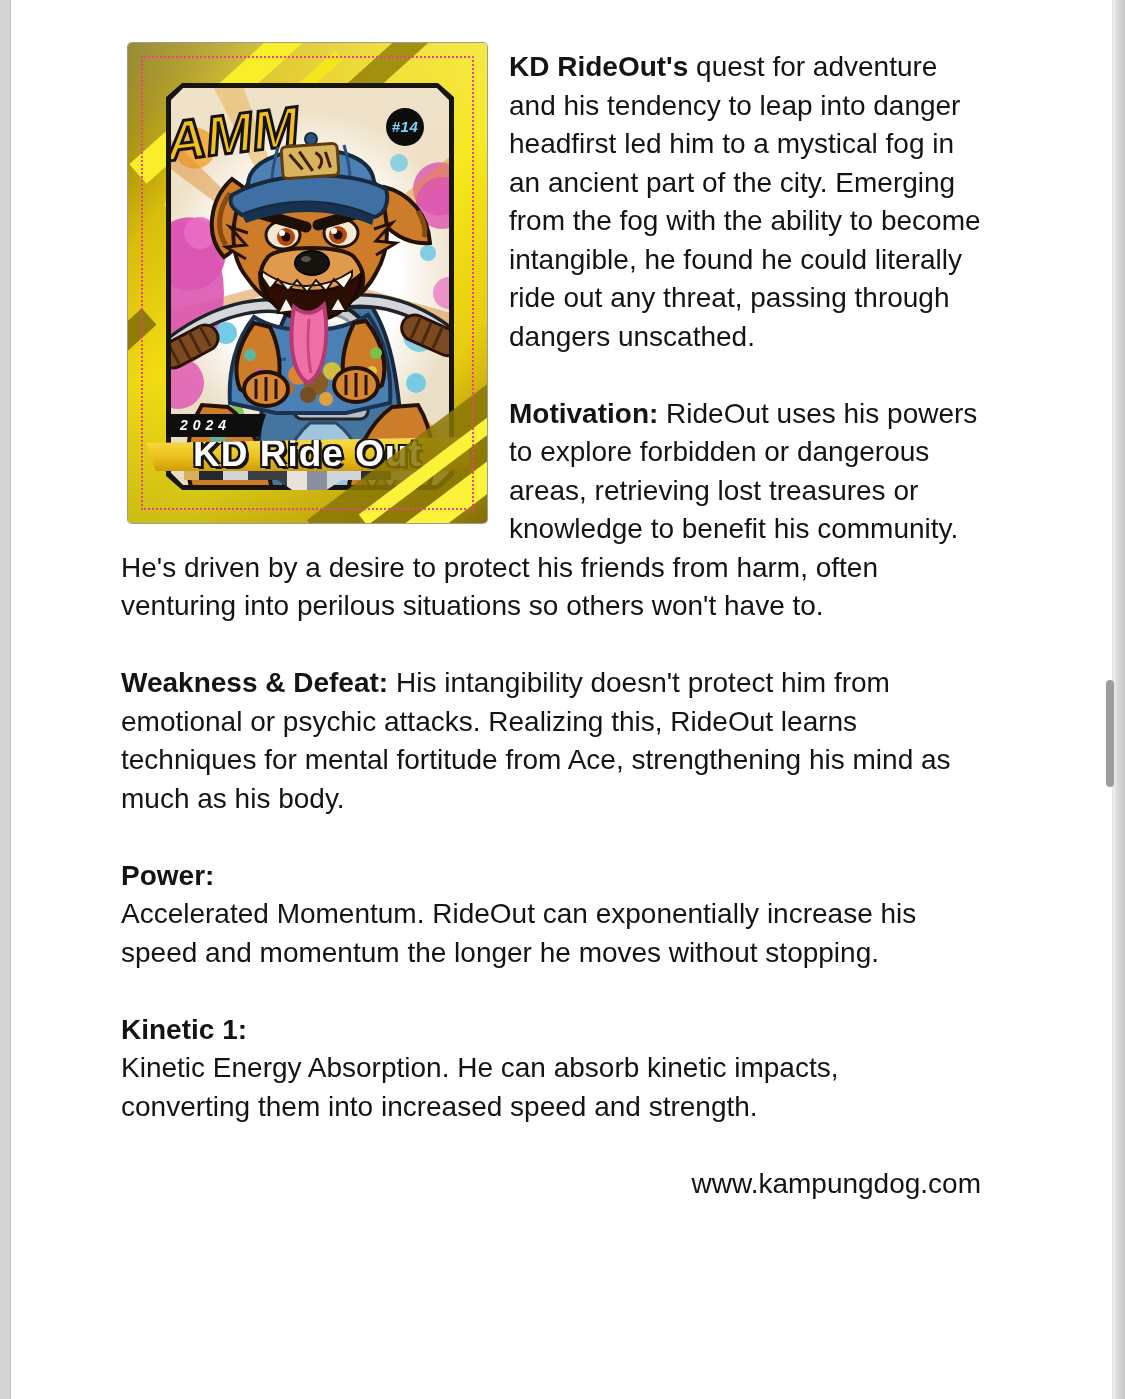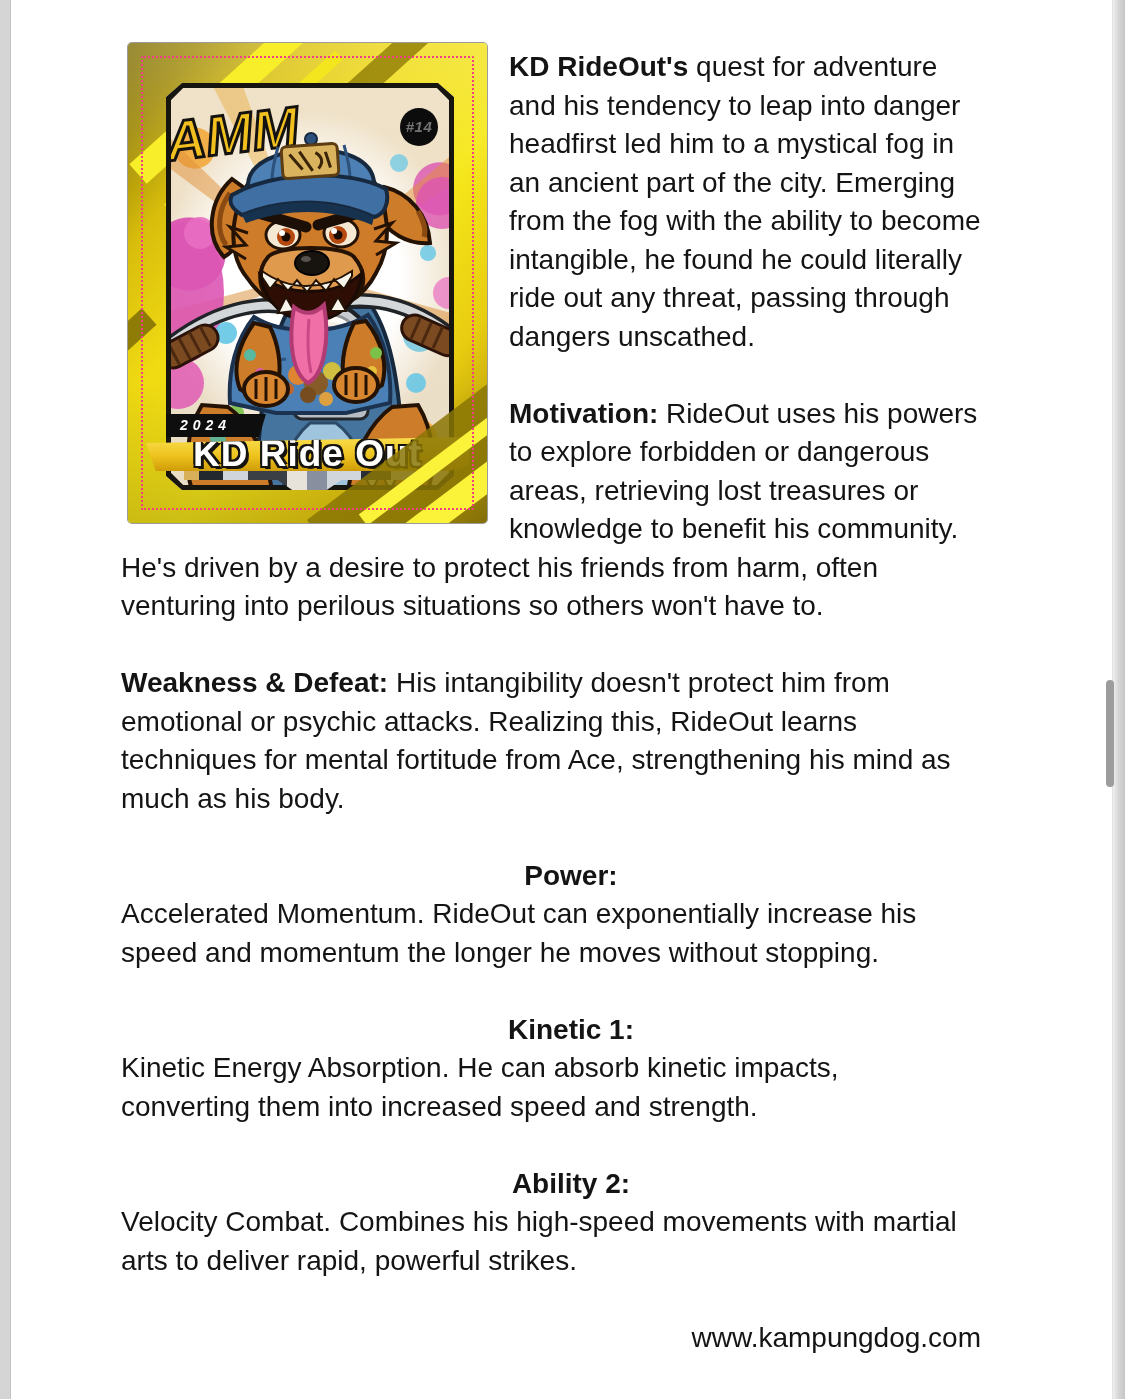--- a/index.html
+++ b/index.html
@@ -14,7 +14,7 @@
   .content{margin-left:121px;width:900px;padding-top:48px;font-size:28px;line-height:38.5px;}
   .content p{margin:0 0 38.5px 0;}
   .pl{white-space:pre-line;}
-  b{font-weight:700;text-align:center;}
+  b{font-weight:700;}
   .sect > b{display:block;}
   .sect > span{display:block;}
   .footer{text-align:right;padding-right:40px;margin-bottom:0 !important;}

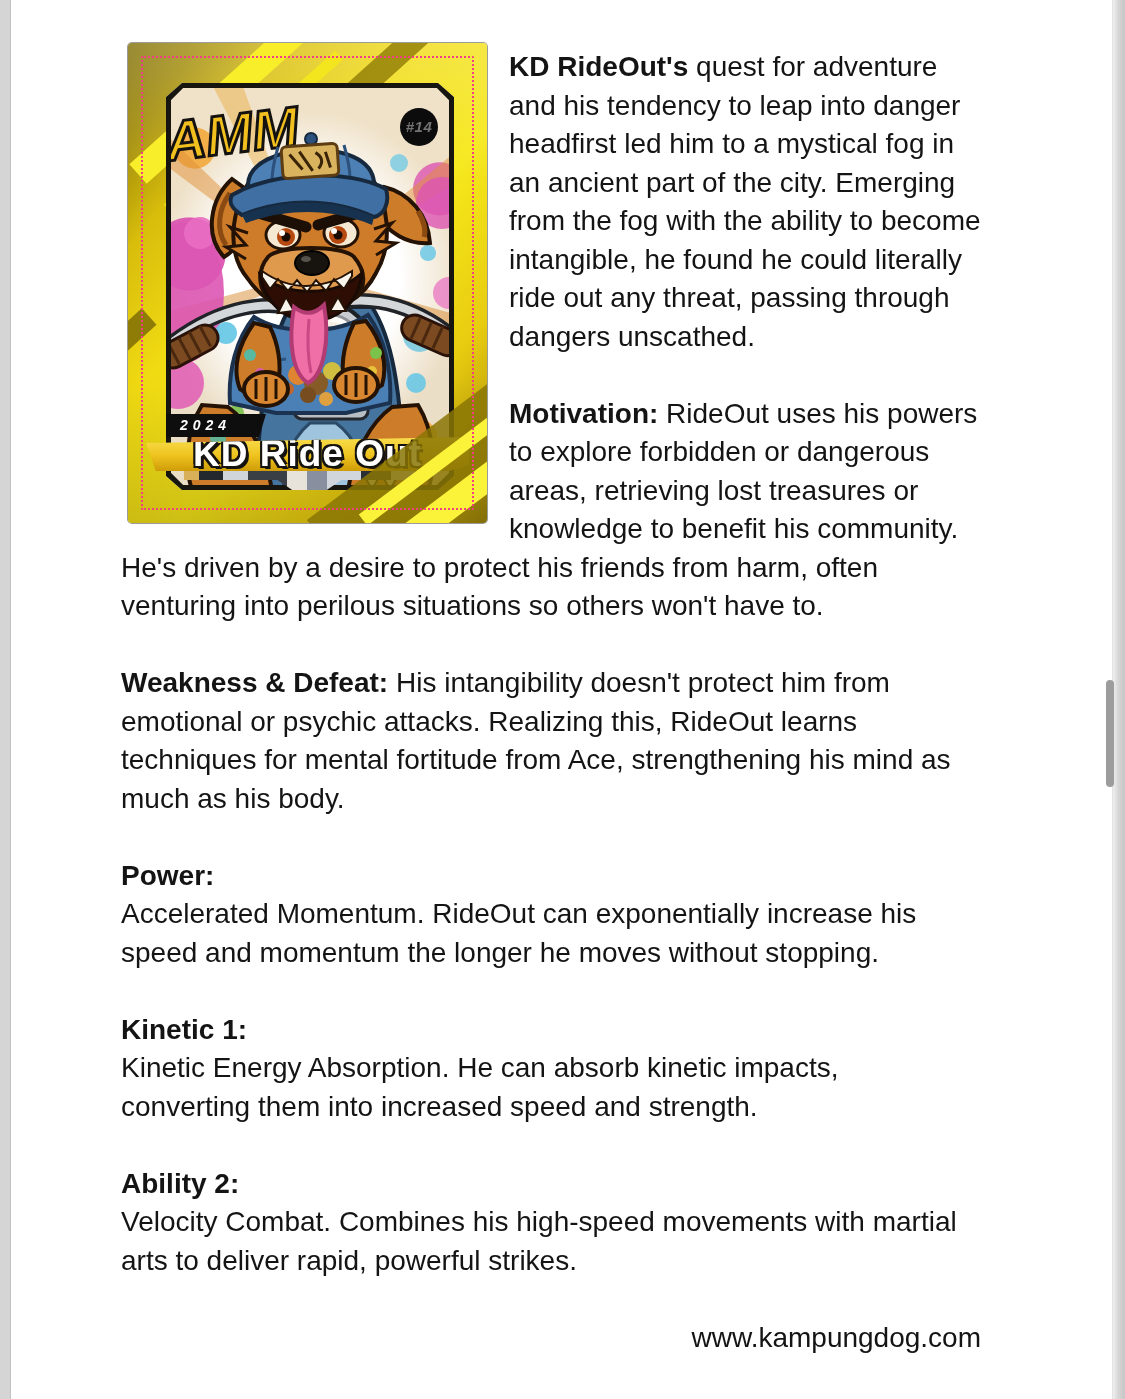--- a/index.html
+++ b/index.html
@@ -53,8 +53,8 @@
        linear-gradient(180deg,#f0e2c8,#eaddc6);}
   .photo svg{position:absolute;inset:0;}
 
-  .badge{position:absolute;left:272px;top:65px;width:38px;height:38px;border-radius:50%;background:#0c0c0c;
-     color:#737373;font:italic 700 15px/38px "Liberation Sans","DejaVu Sans",sans-serif;text-align:center;z-index:3;letter-spacing:.5px;}
+  .badge{position:absolute;left:258px;top:65px;width:38px;height:38px;border-radius:50%;background:#0c0c0c;
+     color:#7dd3fc;font:italic 700 15px/38px "Liberation Sans","DejaVu Sans",sans-serif;text-align:center;z-index:3;letter-spacing:.5px;}
   .year{position:absolute;left:38px;top:371px;width:100px;height:23px;background:#0e0e0e;z-index:3;
      color:#fff;font:italic 700 14px/23px "Liberation Sans","DejaVu Sans",sans-serif;letter-spacing:5px;padding-left:14px;box-sizing:border-box;
      clip-path:polygon(0 0,100% 0,93% 100%,0 100%);}

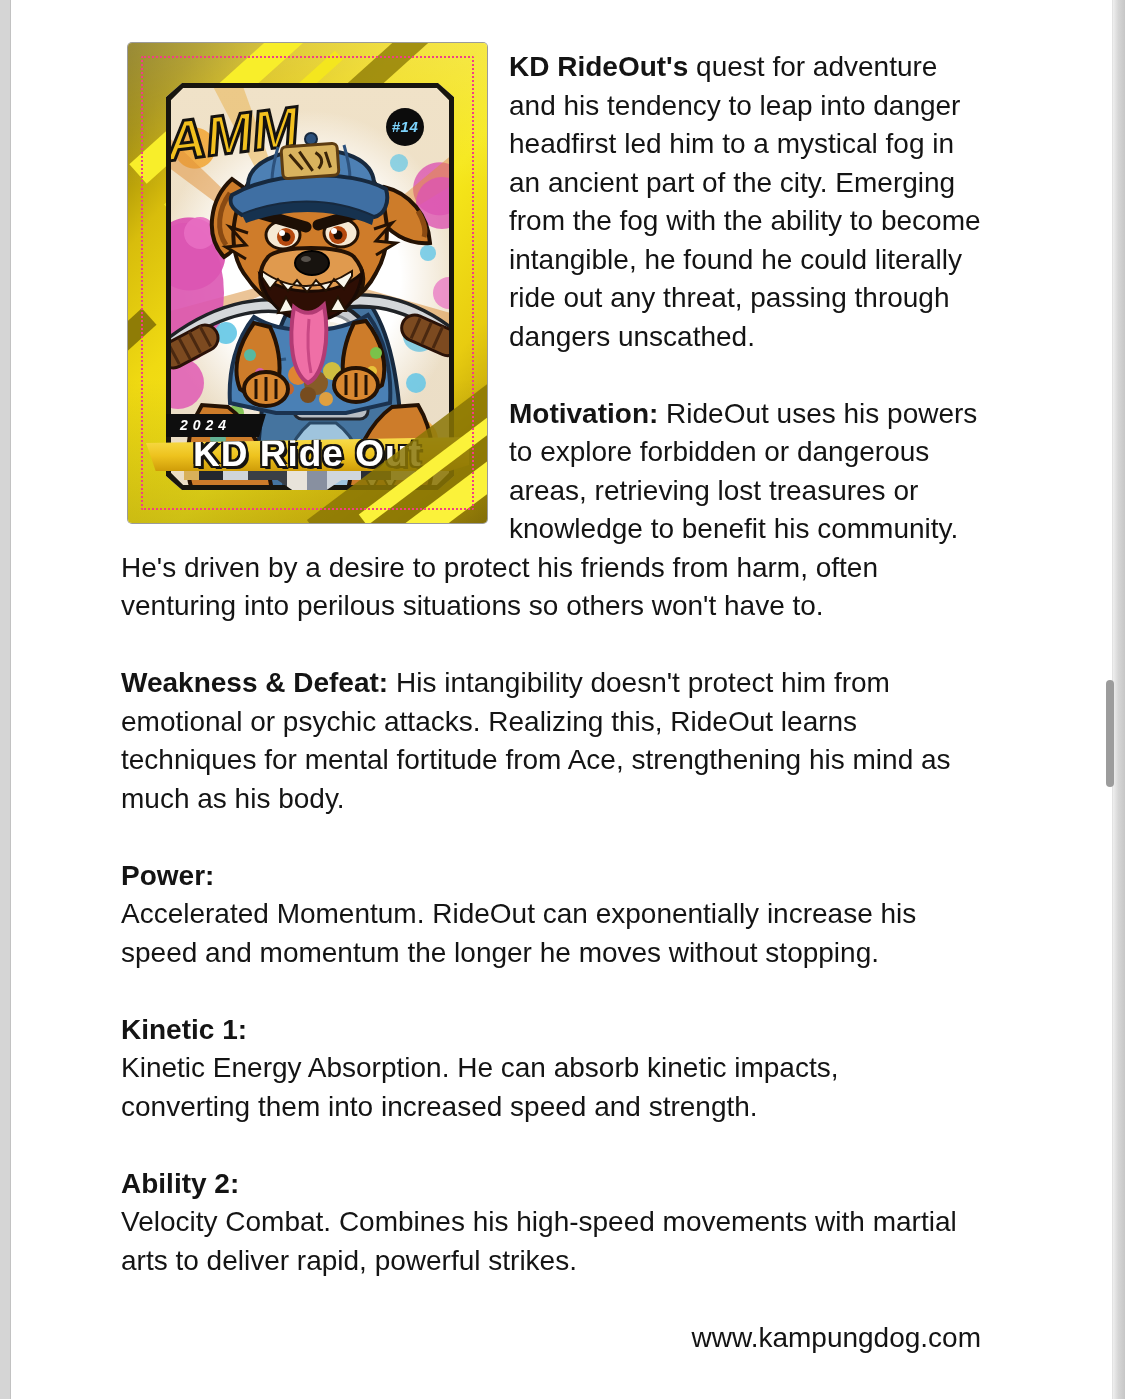--- a/index.html
+++ b/index.html
@@ -255,11 +255,6 @@
 converting them into increased speed and strength.</span>
       </p>
 
-    <p class="sect">
-        <b>Ability 2:</b>
-        <span class="pl">Velocity Combat. Combines his high-speed movements with martial
-arts to deliver rapid, powerful strikes.</span>
-      </p>
 
     <p class="footer">www.kampungdog.com</p>
   </div>

